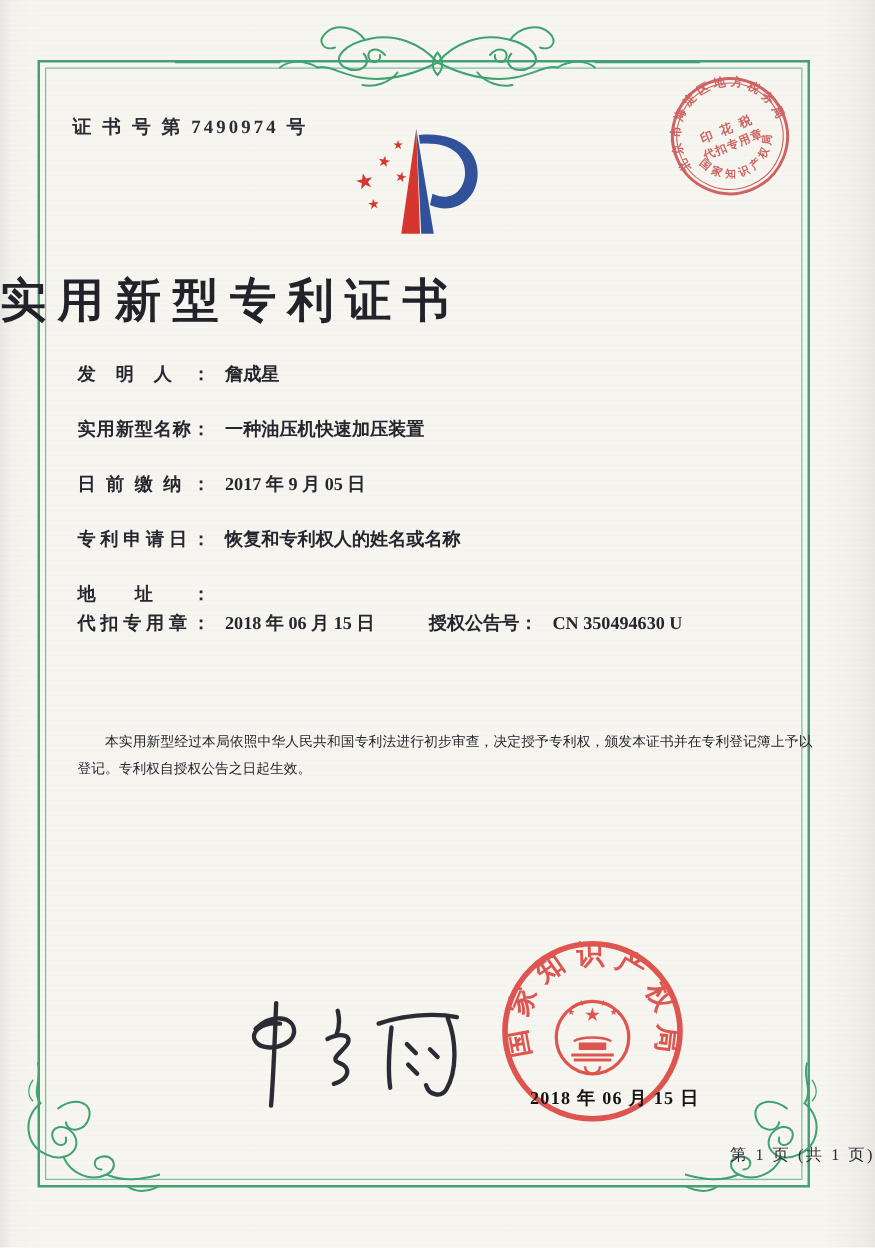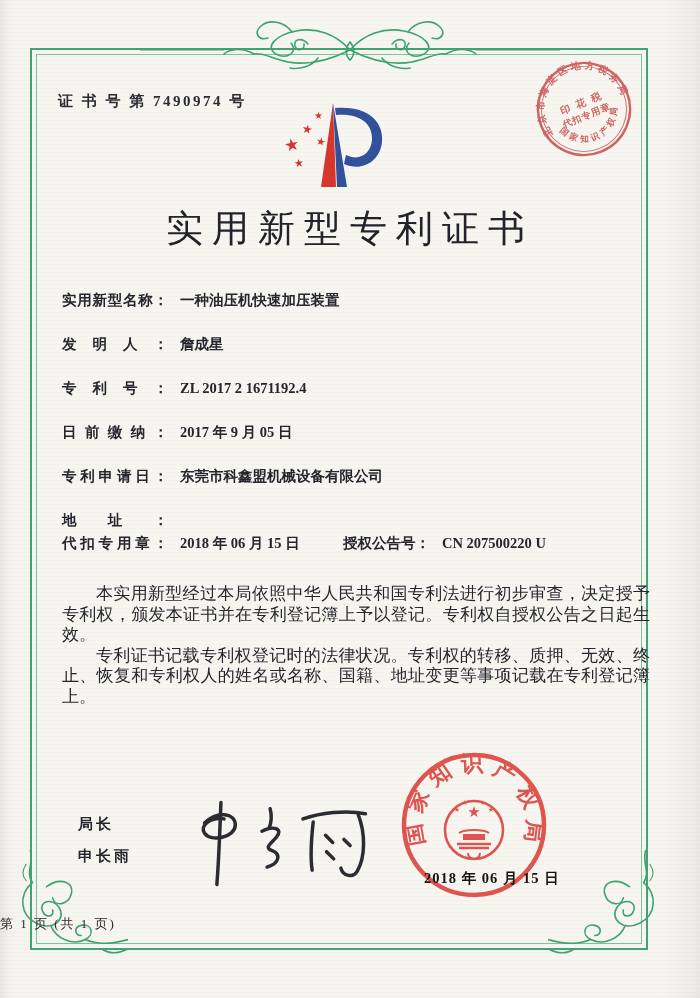--- a/index.html
+++ b/index.html
@@ -12,7 +12,7 @@
   .frame-outer{position:absolute;left:30px;top:48px;right:52px;bottom:48px;border:2.5px solid #44a173;}
   .frame-inner{position:absolute;left:4px;top:4px;right:4px;bottom:4px;border:1px solid #7cc09c;}
   .cert-no{position:absolute;left:58px;top:92px;font-size:15px;font-weight:600;letter-spacing:2.5px;color:#2b2b33;}
-  .title{position:absolute;left:0;right:0;top:204px;text-align:center;font-size:37px;font-weight:400;letter-spacing:9px;color:#22222a;}
+  .title{position:absolute;left:0;right:0;top:216px;text-align:left;font-size:37px;font-weight:700;letter-spacing:9px;color:#22222a;}
   .fields{position:absolute;left:62px;top:290px;right:55px;font-size:14.5px;font-weight:600;color:#26262e;}
   .field-row{display:flex;align-items:flex-start;line-height:21px;margin-bottom:23px;position:relative;}
   .f-label{display:inline-block;width:106px;text-align:justify;text-align-last:justify;text-justify:inter-character;flex:none;}

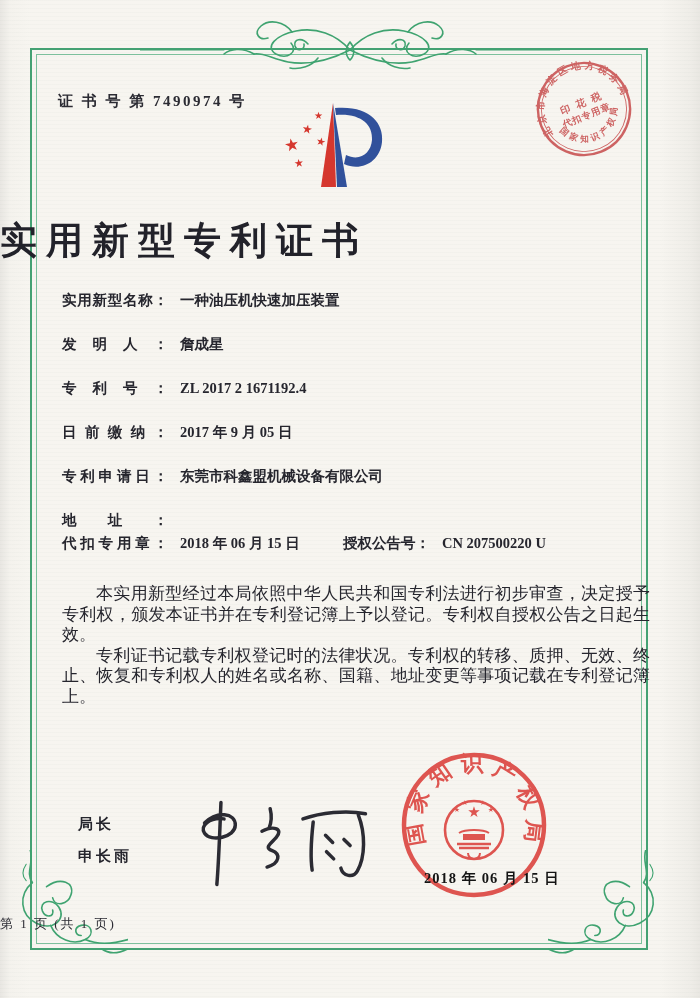--- a/index.html
+++ b/index.html
@@ -123,12 +123,12 @@
 
   <div class="fields">
     <div class="field-row">
+      <span class="f-label">发明人：</span>
+      <span class="f-value">詹成星</span>
+    </div>
+    <div class="field-row">
       <span class="f-label">实用新型名称：</span>
       <span class="f-value">一种油压机快速加压装置</span>
-    </div>
-    <div class="field-row">
-      <span class="f-label">发明人：</span>
-      <span class="f-value">詹成星</span>
     </div>
     <div class="field-row">
       <span class="f-label">专利号：</span>

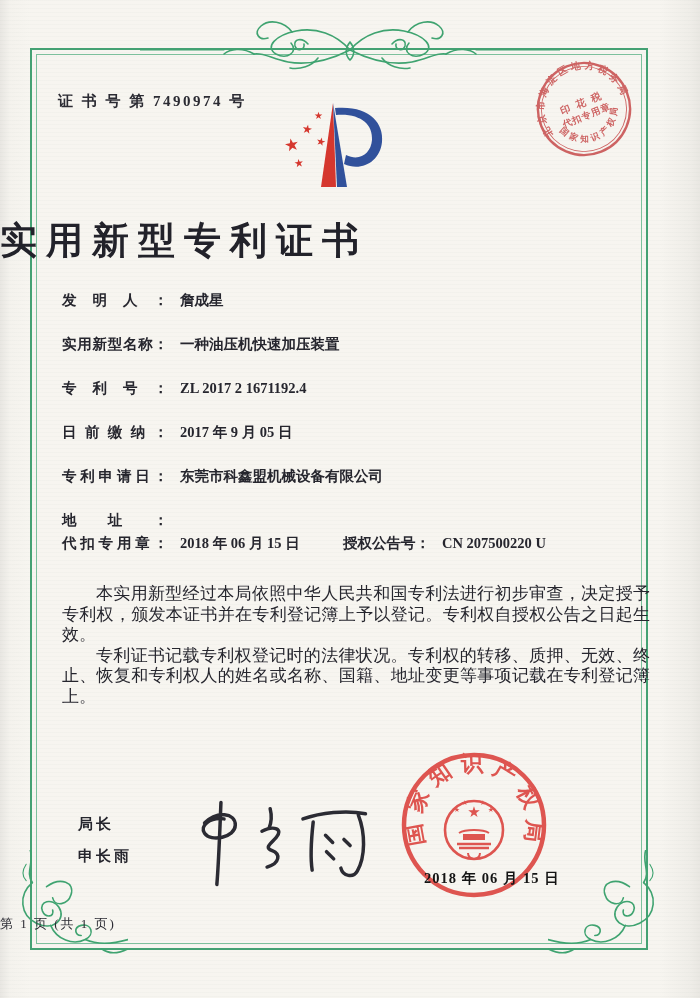--- a/index.html
+++ b/index.html
@@ -131,10 +131,6 @@
       <span class="f-value">一种油压机快速加压装置</span>
     </div>
     <div class="field-row">
-      <span class="f-label">专利号：</span>
-      <span class="f-value">ZL 2017 2 1671192.4</span>
-    </div>
-    <div class="field-row">
       <span class="f-label">日前缴纳：</span>
       <span class="f-value">2017 年 9 月 05 日</span>
     </div>

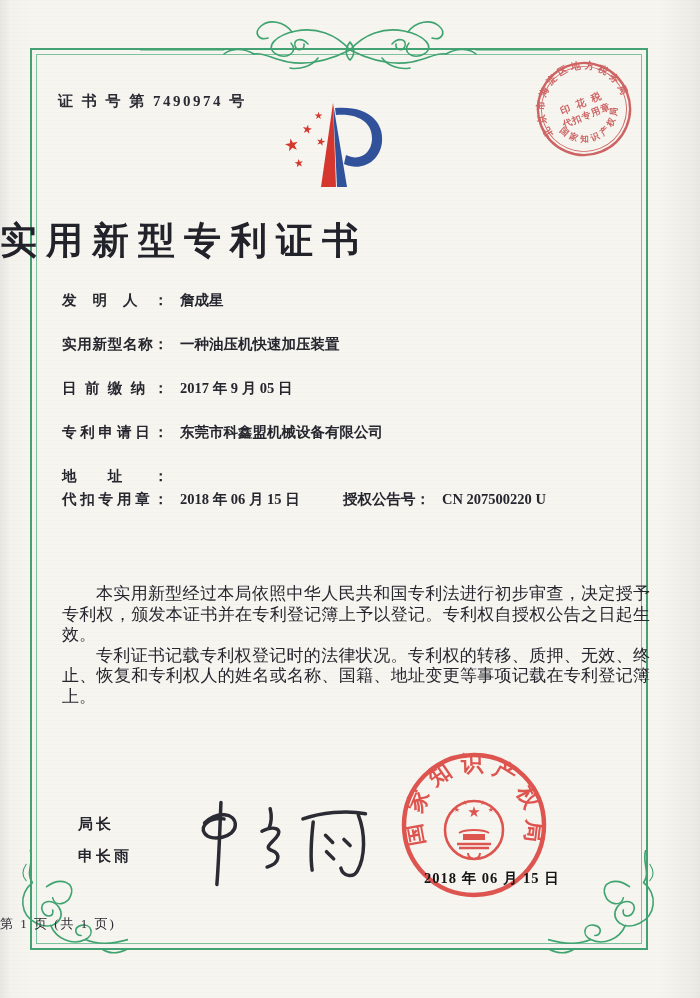--- a/index.html
+++ b/index.html
@@ -136,7 +136,7 @@
     </div>
     <div class="field-row">
       <span class="f-label">专利申请日：</span>
-      <span class="f-value">东莞市科鑫盟机械设备有限公司</span>
+      <span class="f-value">恢复和专利权人的姓名或名称</span>
     </div>
     <div class="field-row row-address">
       <span class="f-label">地址：</span>

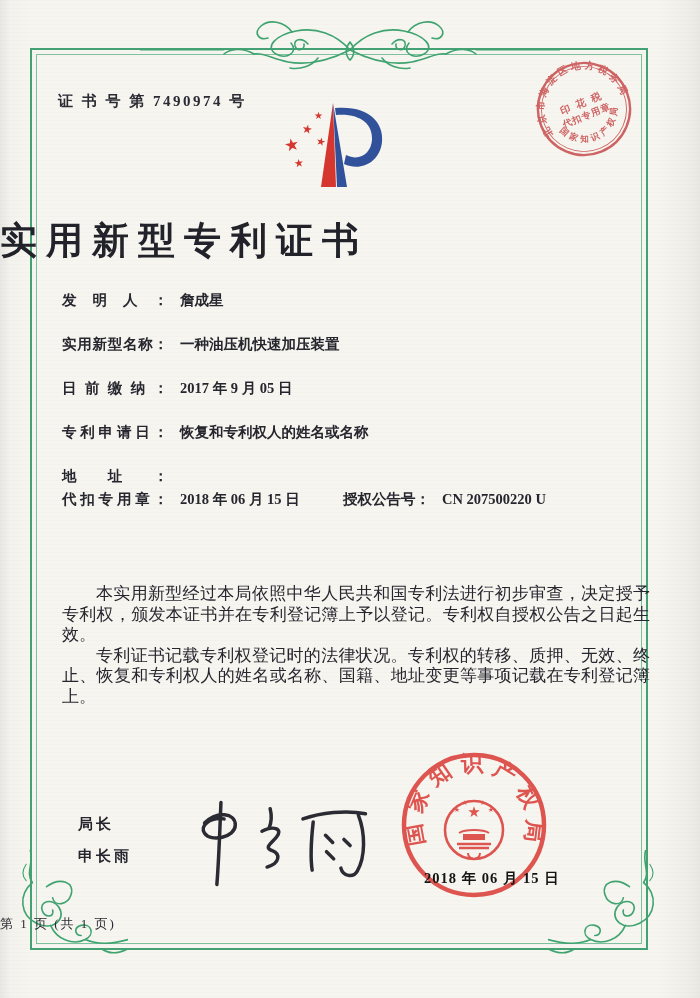--- a/index.html
+++ b/index.html
@@ -146,7 +146,7 @@
       <span class="f-value">2018 年 06 月 15 日</span>
       <span class="grant-no">
         <span>授权公告号：</span>
-        <span class="f-value">CN 207500220 U</span>
+        <span class="f-value">CN 350494630 U</span>
       </span>
     </div>
   </div>

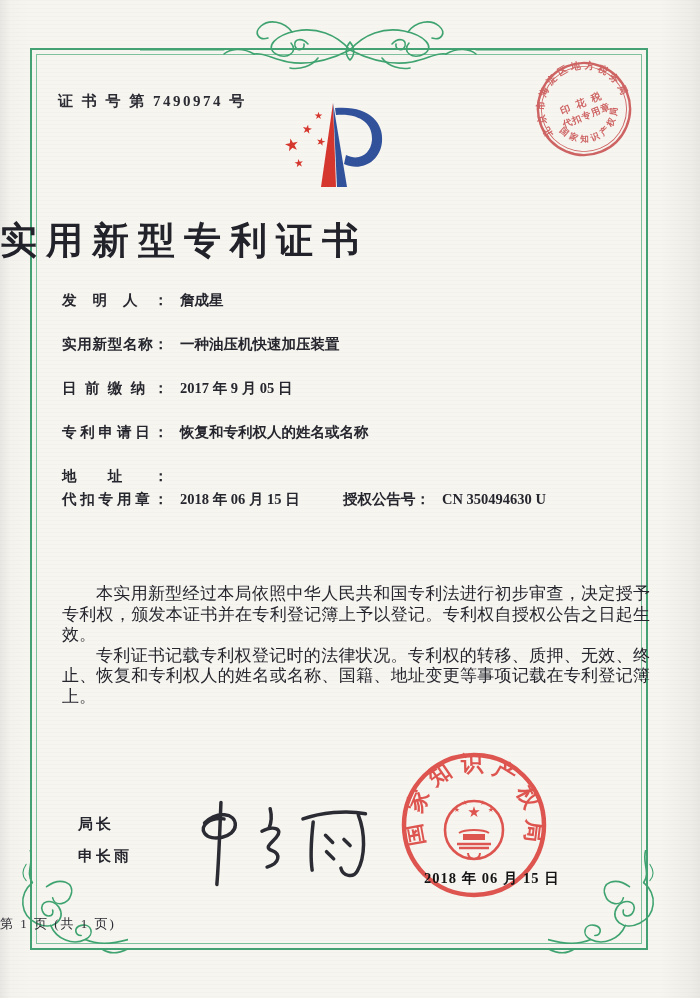--- a/index.html
+++ b/index.html
@@ -20,7 +20,7 @@
   .row-address{margin-bottom:2px;}
   .row-address .f-value{max-width:378px;}
   .grant-no{position:absolute;left:281px;top:0;display:flex;}
-  .paras{position:absolute;left:62px;top:584px;right:50px;font-size:17px;line-height:20.6px;color:#26262e;}
+  .paras{position:absolute;left:62px;top:584px;right:50px;font-size:11px;line-height:20.6px;color:#26262e;}
   .paras p{margin:0;text-indent:2em;text-align:justify;text-justify:inter-ideograph;}
   .signoff{position:absolute;left:78px;top:808px;font-size:15px;font-weight:700;letter-spacing:3px;line-height:32px;color:#26262e;}
   .signoff div{white-space:nowrap;}

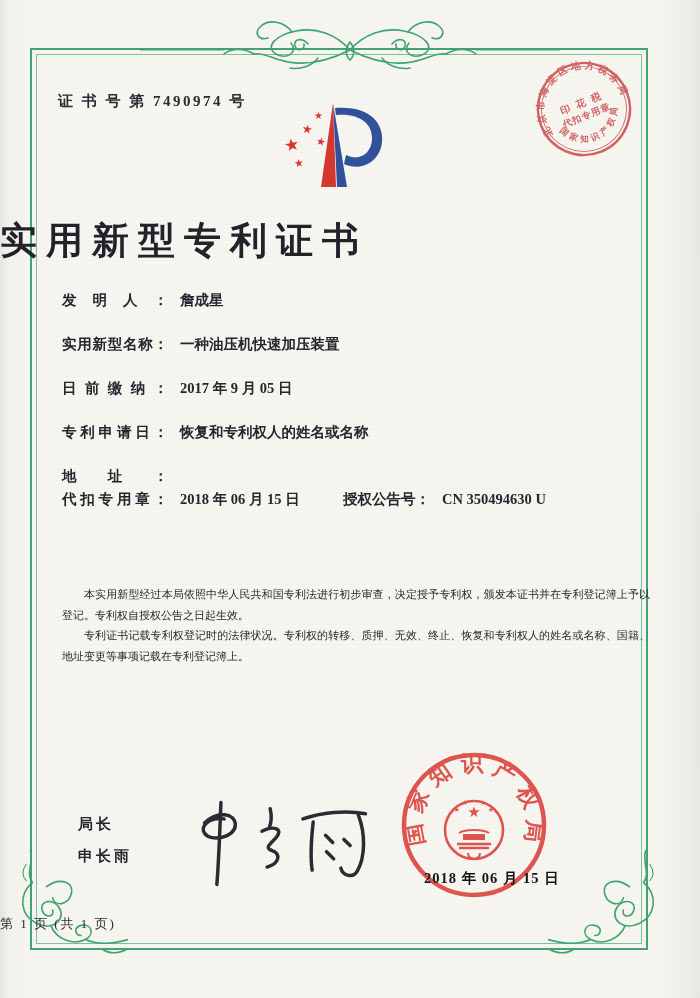--- a/index.html
+++ b/index.html
@@ -153,7 +153,6 @@
 
   <div class="paras">
     <p>本实用新型经过本局依照中华人民共和国专利法进行初步审查，决定授予专利权，颁发本证书并在专利登记簿上予以登记。专利权自授权公告之日起生效。</p>
-    <p>专利证书记载专利权登记时的法律状况。专利权的转移、质押、无效、终止、恢复和专利权人的姓名或名称、国籍、地址变更等事项记载在专利登记簿上。</p>
   </div>
 
   <div class="signoff">

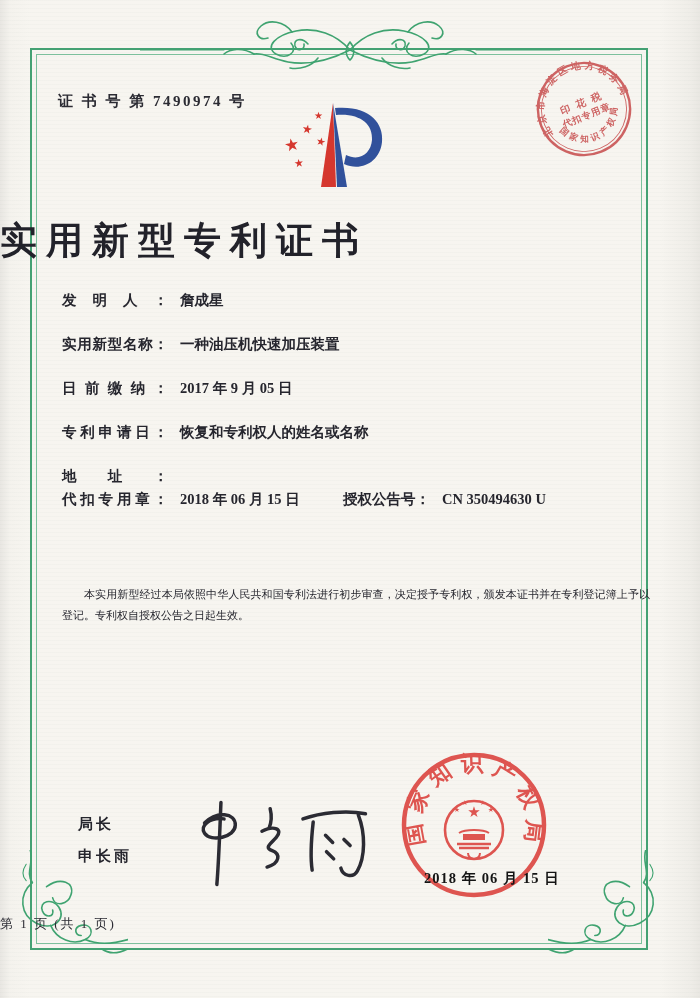--- a/index.html
+++ b/index.html
@@ -155,10 +155,6 @@
     <p>本实用新型经过本局依照中华人民共和国专利法进行初步审查，决定授予专利权，颁发本证书并在专利登记簿上予以登记。专利权自授权公告之日起生效。</p>
   </div>
 
-  <div class="signoff">
-    <div>局长</div>
-    <div>申长雨</div>
-  </div>
 
   <svg class="signature" width="205" height="95" viewBox="0 0 200 92">
     <g class="sig-stroke">

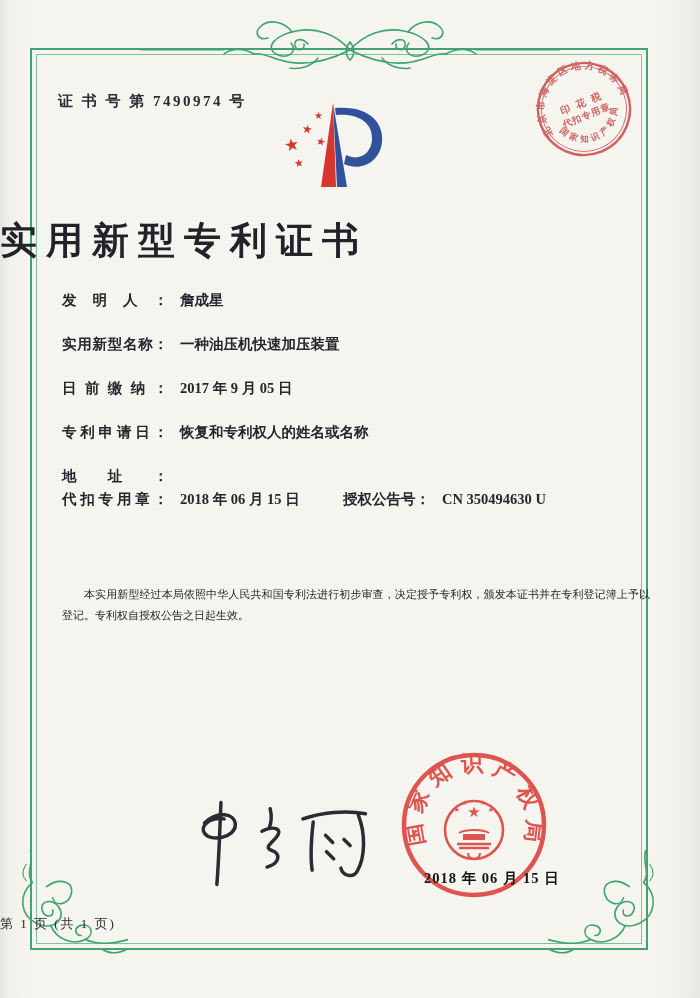--- a/index.html
+++ b/index.html
@@ -32,7 +32,7 @@
   .flourish-top{position:absolute;left:140px;top:14px;}
   .flourish-bl{position:absolute;left:16px;top:850px;}
   .flourish-br{position:absolute;left:548px;top:850px;transform:scaleX(-1);}
-  .footer{position:absolute;left:0;right:0;top:915px;text-align:left;font-size:13px;letter-spacing:2px;color:#2b2b33;}
+  .footer{position:absolute;left:0;right:0;top:915px;text-align:right;font-size:13px;letter-spacing:2px;color:#2b2b33;}
   .green-stroke{stroke:#3fa370;fill:none;stroke-width:1.6;stroke-linecap:round;}
   .sig-stroke{stroke:#2b2b33;fill:none;stroke-width:3.4;stroke-linecap:round;stroke-linejoin:round;}
 </style>

